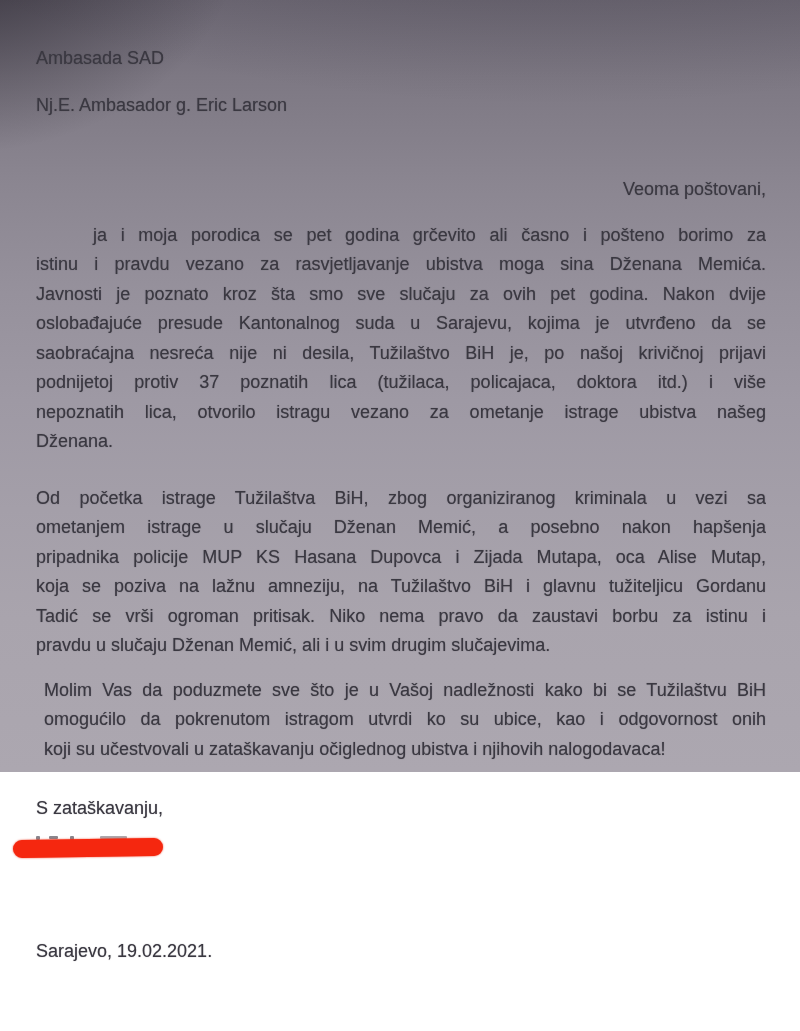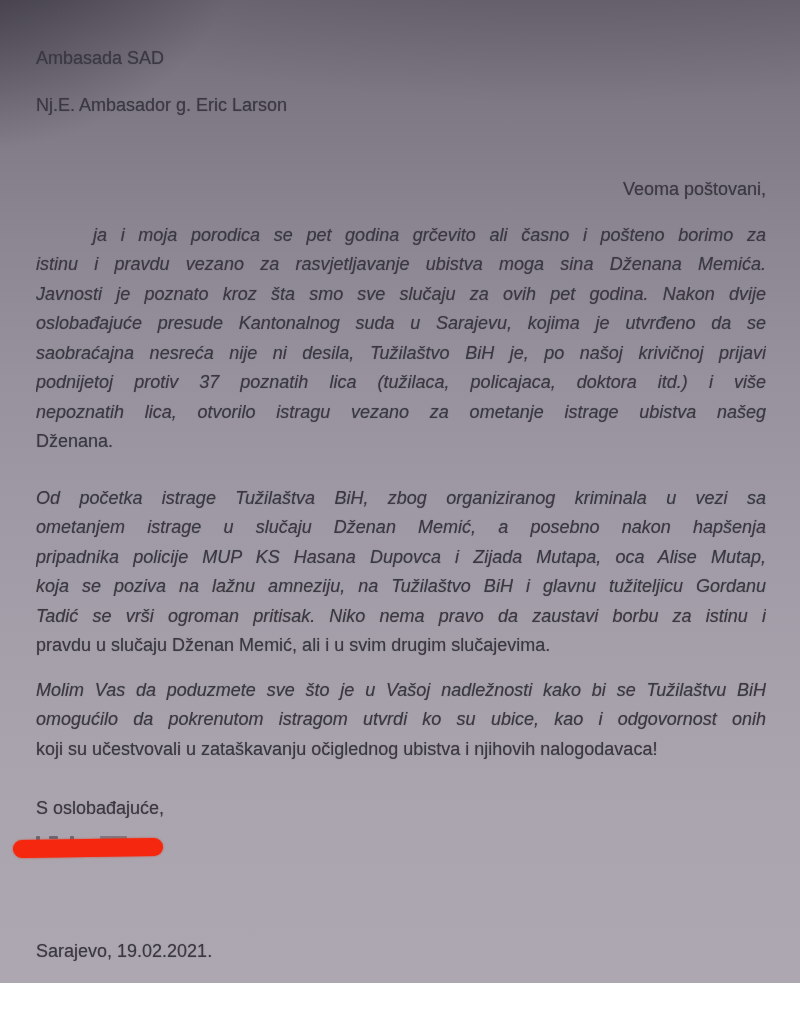--- a/index.html
+++ b/index.html
@@ -12,7 +12,7 @@
   .photo {
     position: relative;
     width: 800px;
-    height: 983px;
+    height: 772px;
     background: linear-gradient(to bottom,
       #6f6a76 0%, #7d7883 10%, #8b8691 24%, #96919c 38%,
       #9e99a4 52%, #a49fa9 66%, #a9a4ad 80%, #aca7b0 100%);

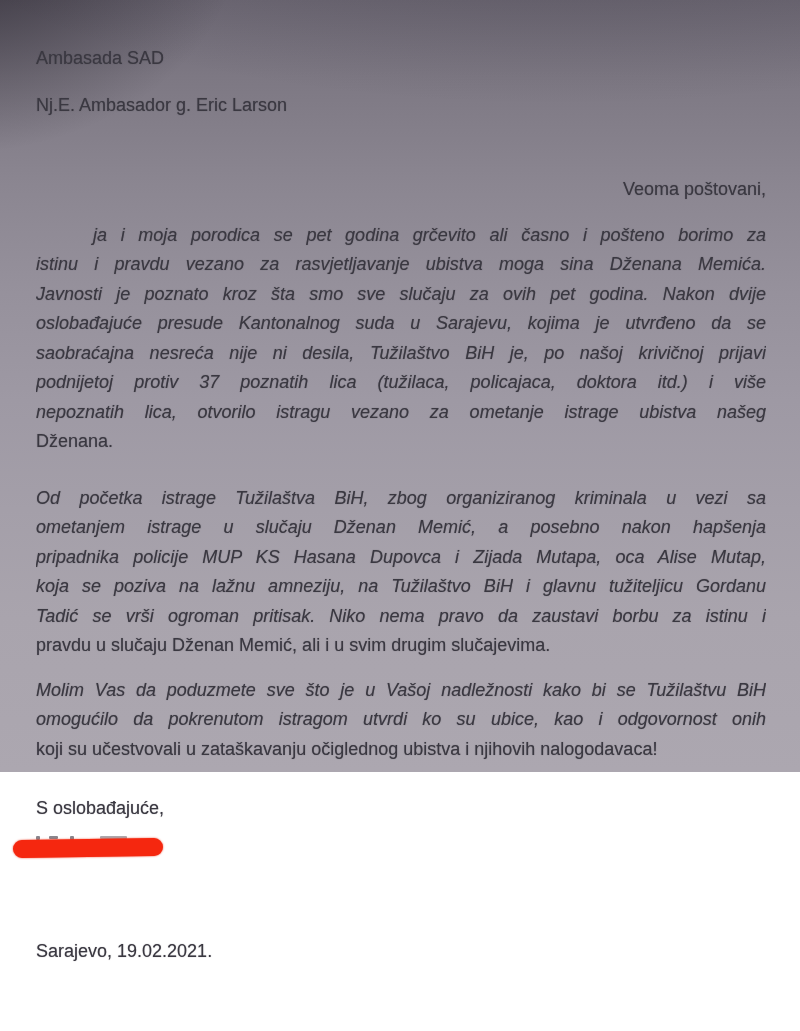--- a/index.html
+++ b/index.html
@@ -43,7 +43,6 @@
     text-justify: inter-word;
     white-space: nowrap;
     overflow: hidden;
-    font-style: italic;
   }
   .endline {
     text-align: right;

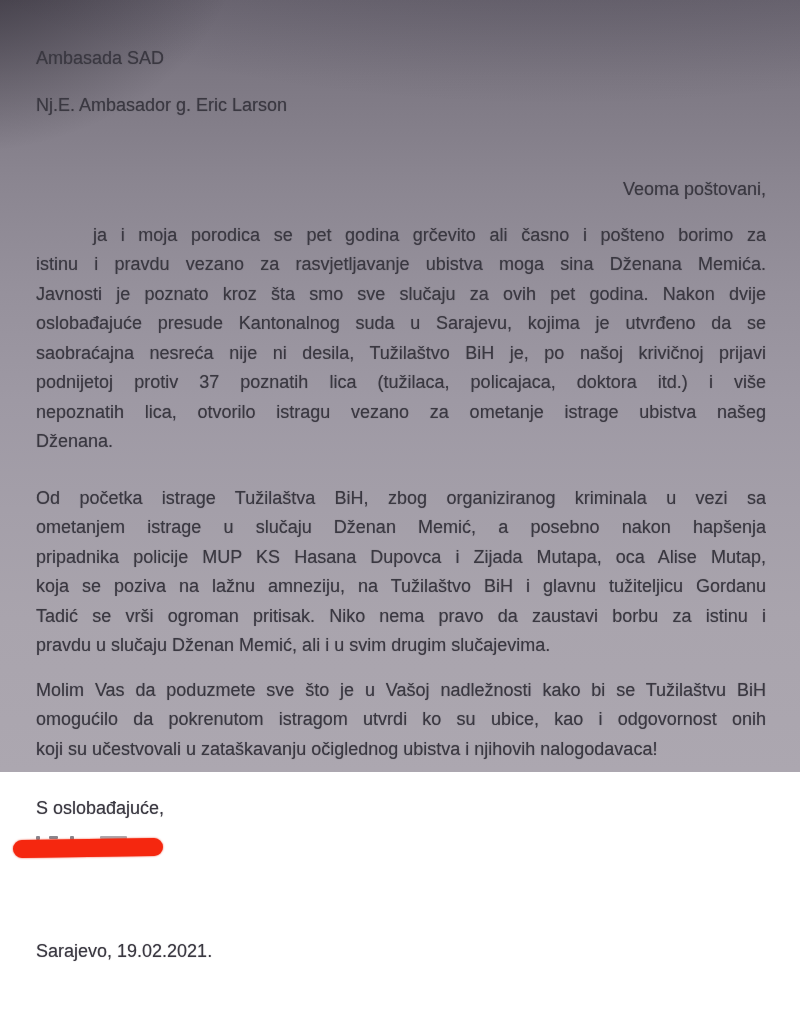--- a/index.html
+++ b/index.html
@@ -57,7 +57,7 @@
   .salutation  { margin-top: 55px; text-align: right; }
   .para-1      { margin-top: 16px; }
   .para-2      { margin-top: 27px; }
-  .para-3      { margin-top: 15px; }
+  .para-3      { margin-top: 15px; margin-left: 8px; }
   .closing     { margin-top: 30px; }
   .signature   { margin-top: 18px; }
 

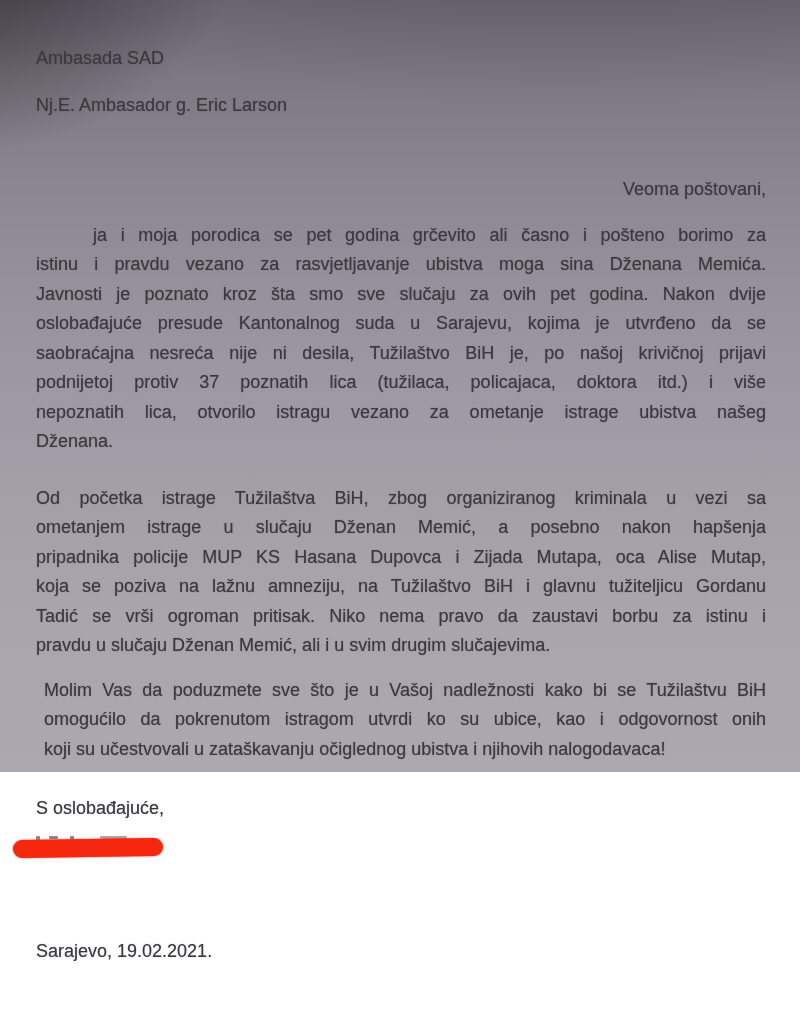--- a/index.html
+++ b/index.html
@@ -131,7 +131,7 @@
       <div class="endline">koji su učestvovali u zataškavanju očiglednog ubistva i njihovih nalogodavaca!</div>
     </div>
 
-    <div class="lline closing">S oslobađajuće,</div>
+    <div class="lline closing">S zataškavanju,</div>
 
 
     <div class="redaction-wrap">

